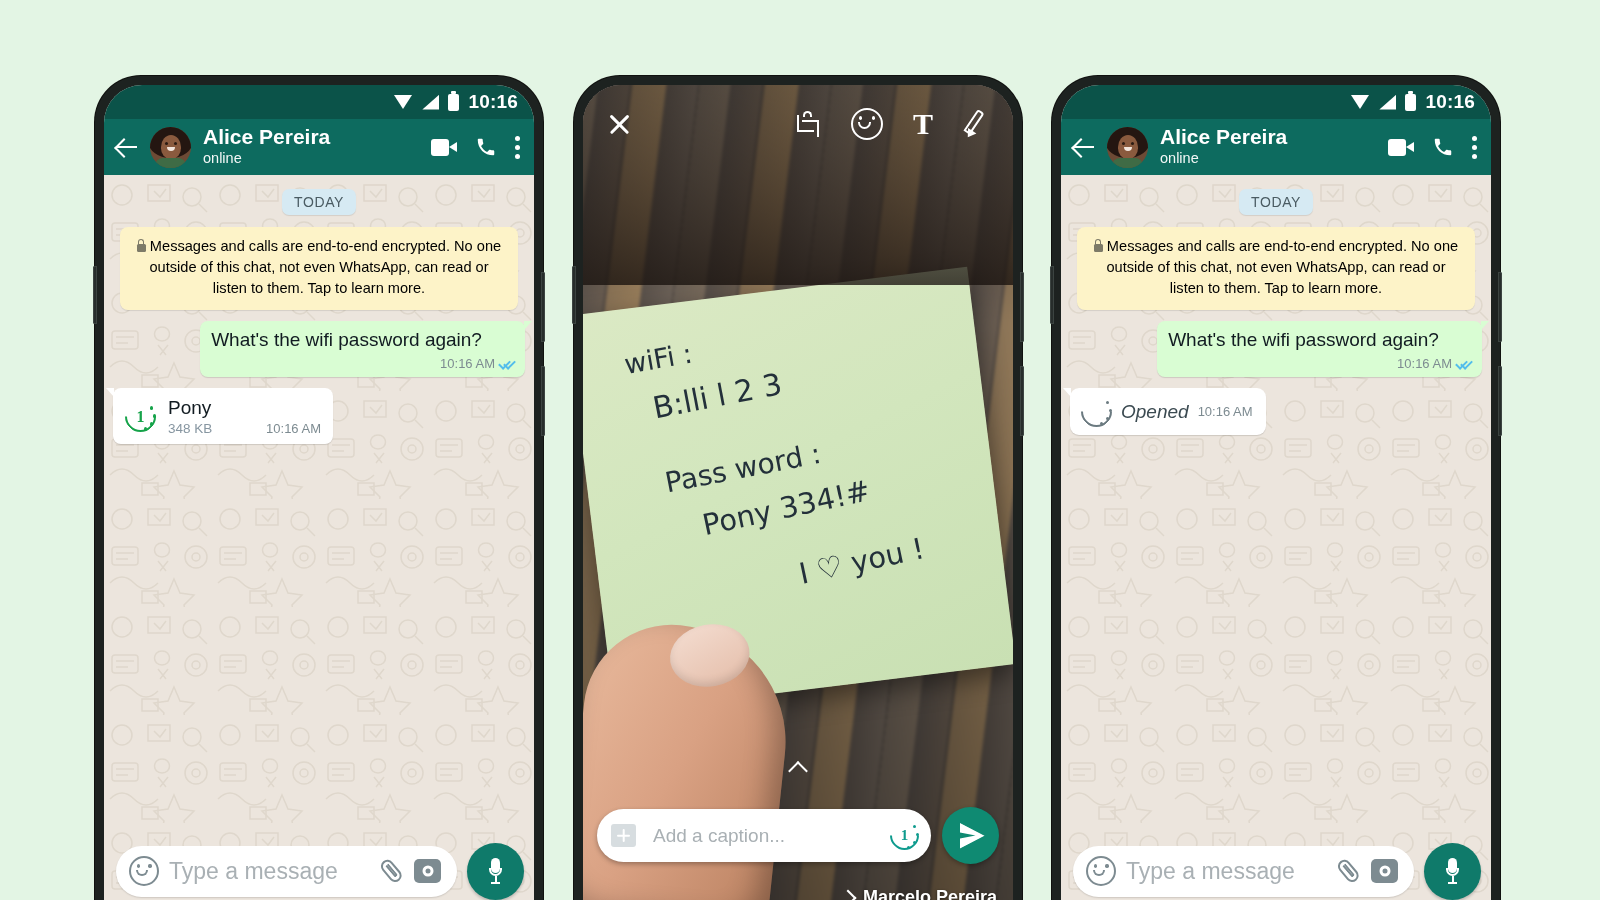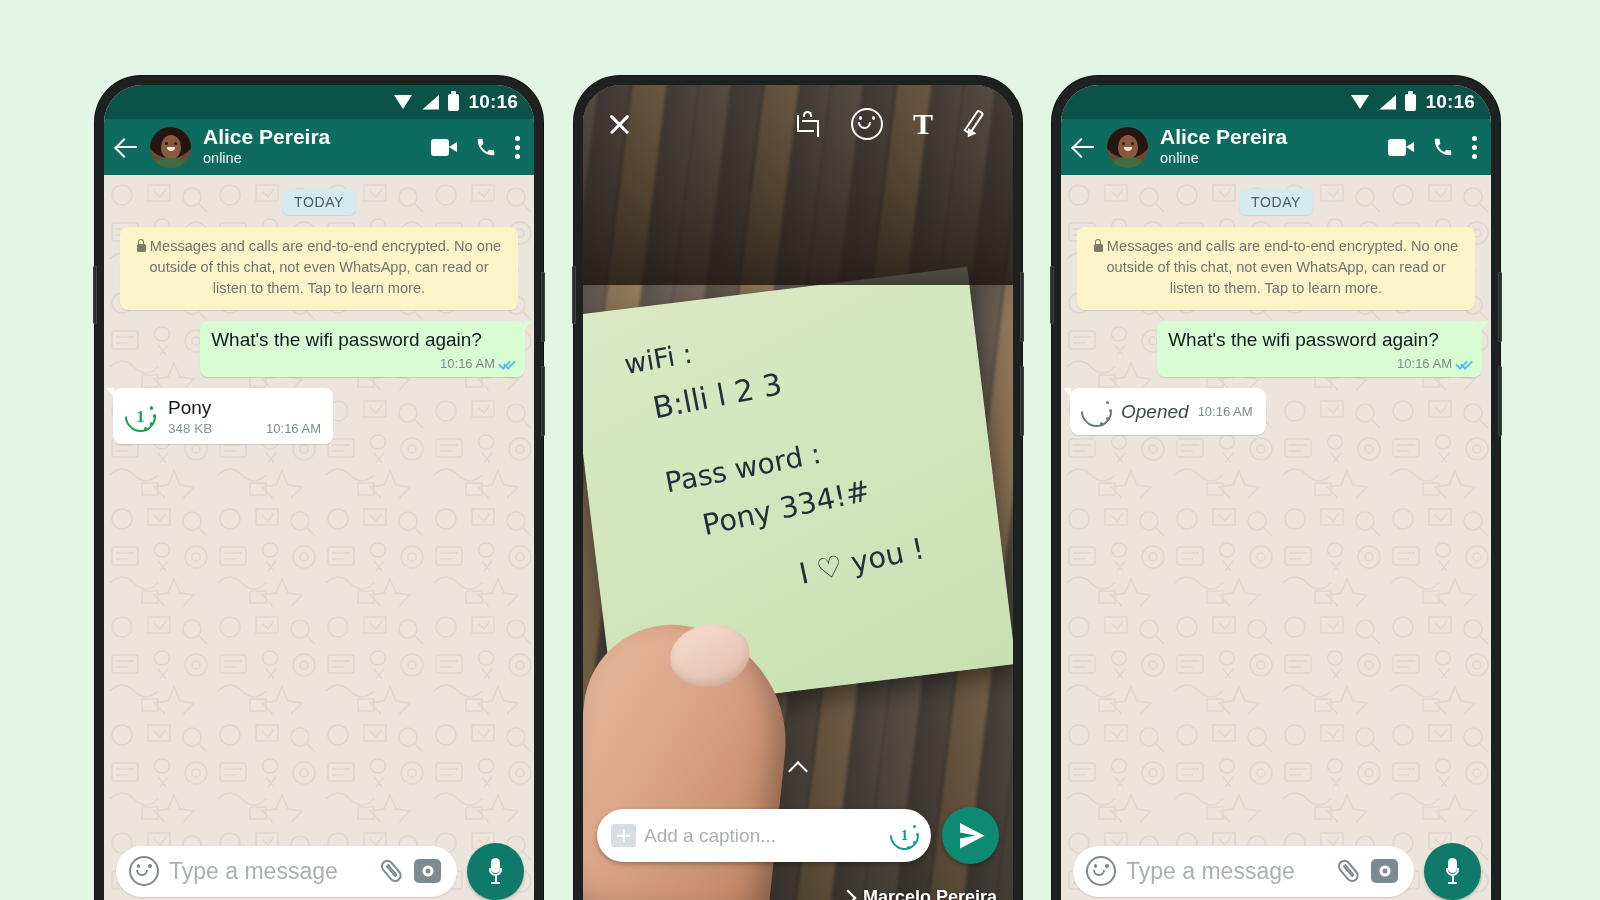--- a/index.html
+++ b/index.html
@@ -92,7 +92,7 @@
     box-shadow:0 1px 1px rgba(0,0,0,.10);position:relative;
   }
   .enc{
-    position:relative;margin:12px 16px 0;background:#fdf3c8;color:#737373;
+    position:relative;margin:12px 16px 0;background:#fdf3c8;color:#000000;
     border-radius:8px;padding:9px 14px 11px;font-size:14.6px;line-height:1.45;
     text-align:center;box-shadow:0 1px 1px rgba(0,0,0,.10);
   }

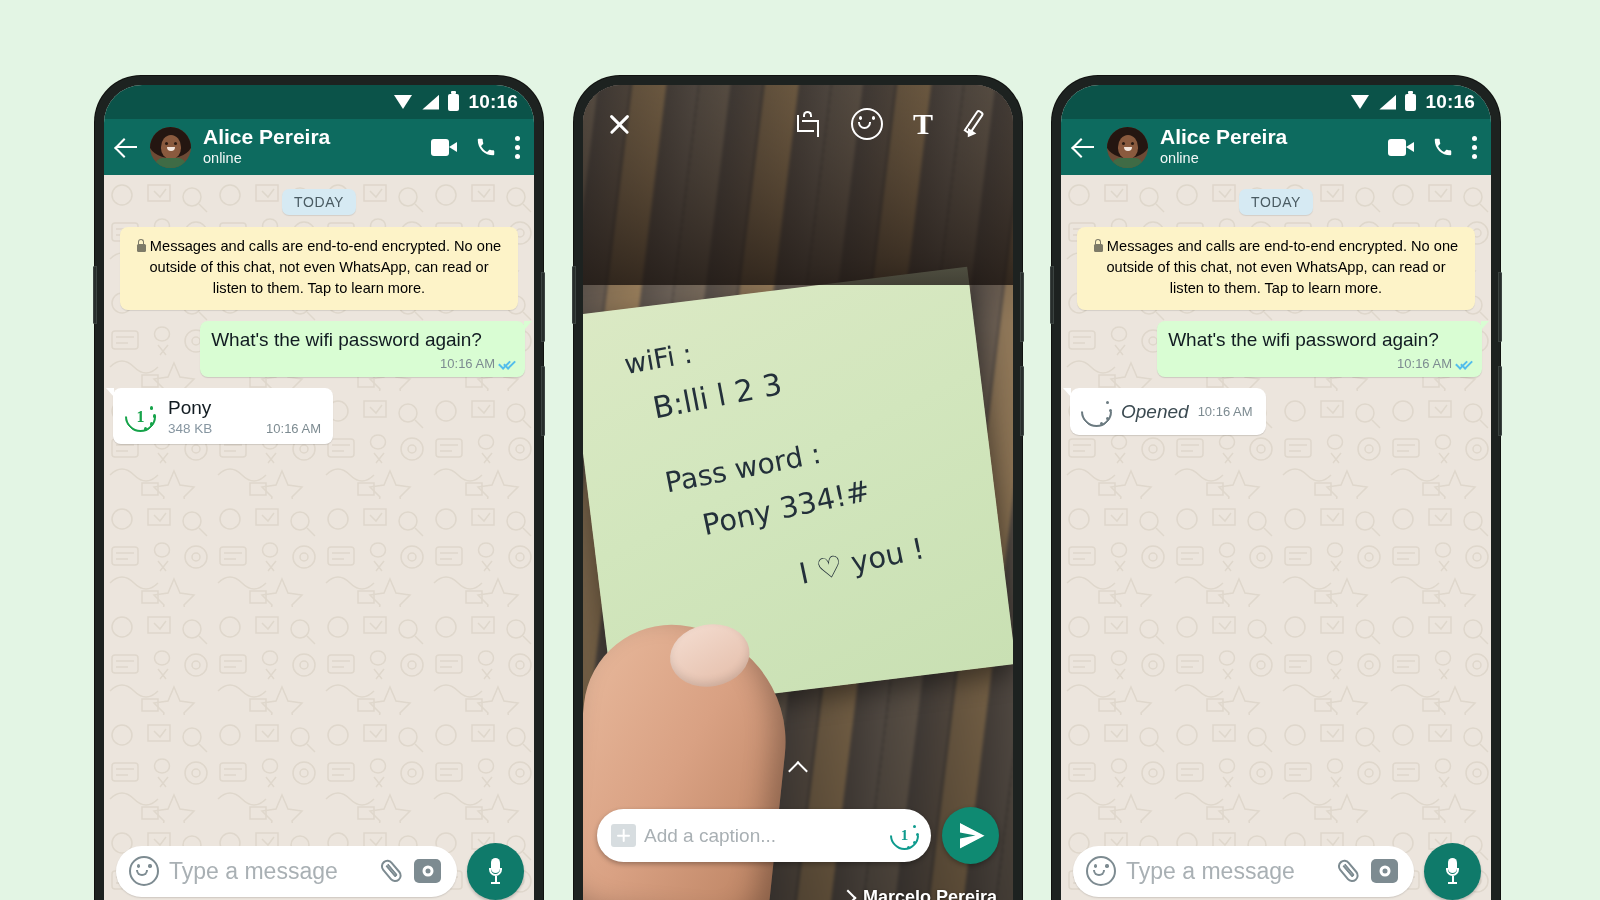--- a/index.html
+++ b/index.html
@@ -254,7 +254,7 @@
   }
   .cappill{
     flex:1;height:53px;background:#fff;border-radius:27px;display:flex;align-items:center;
-    gap:8px;padding:0 12px 0 14px;box-sizing:border-box;box-shadow:0 2px 5px rgba(0,0,0,.3);
+    gap:17px;padding:0 12px 0 14px;box-sizing:border-box;box-shadow:0 2px 5px rgba(0,0,0,.3);
   }
   .ic-addphoto{width:25px;height:23px;border-radius:3px;background:#d7dde0;position:relative;flex:none;cursor:pointer;}
   .ic-addphoto:before,.ic-addphoto:after{content:"";position:absolute;background:#fff;}

